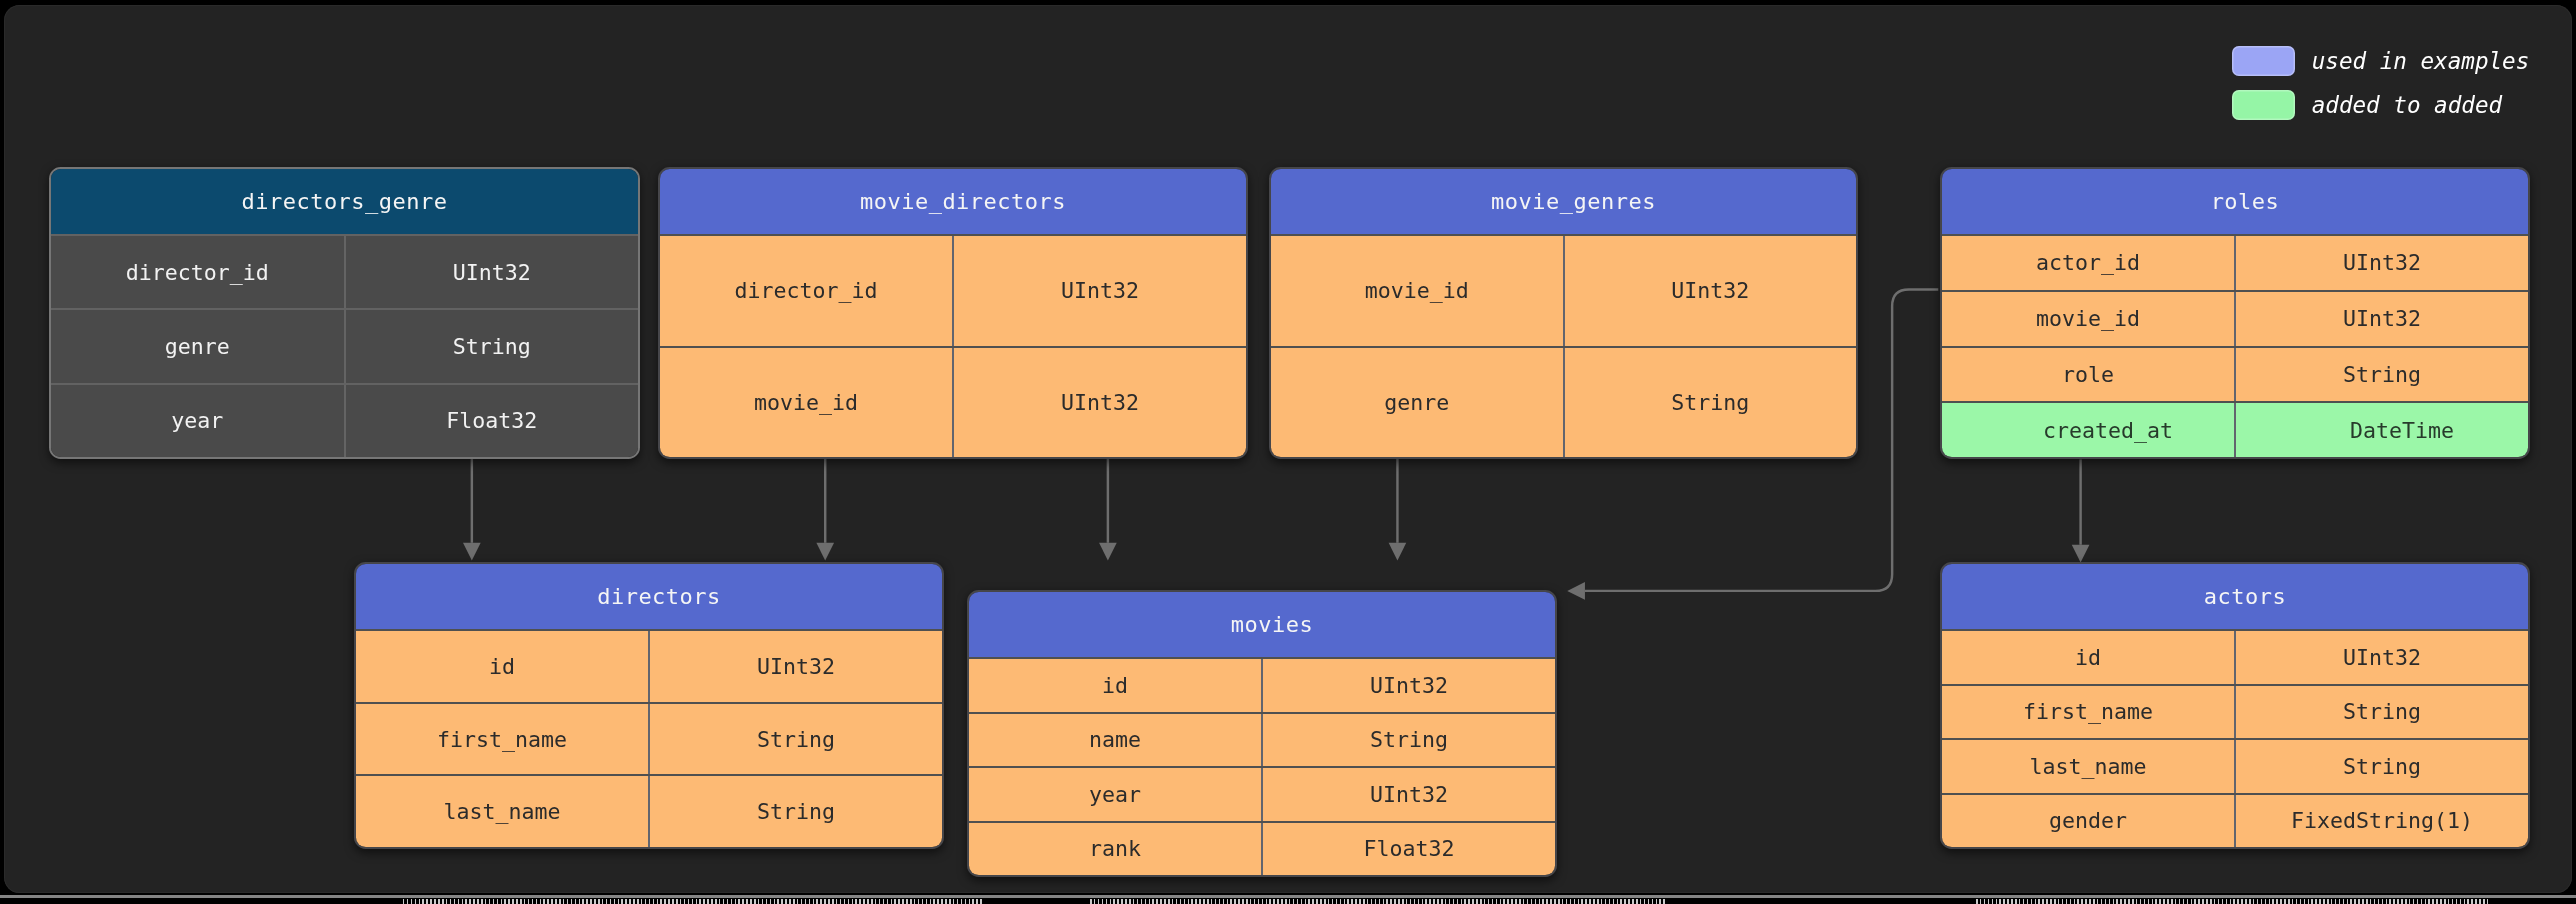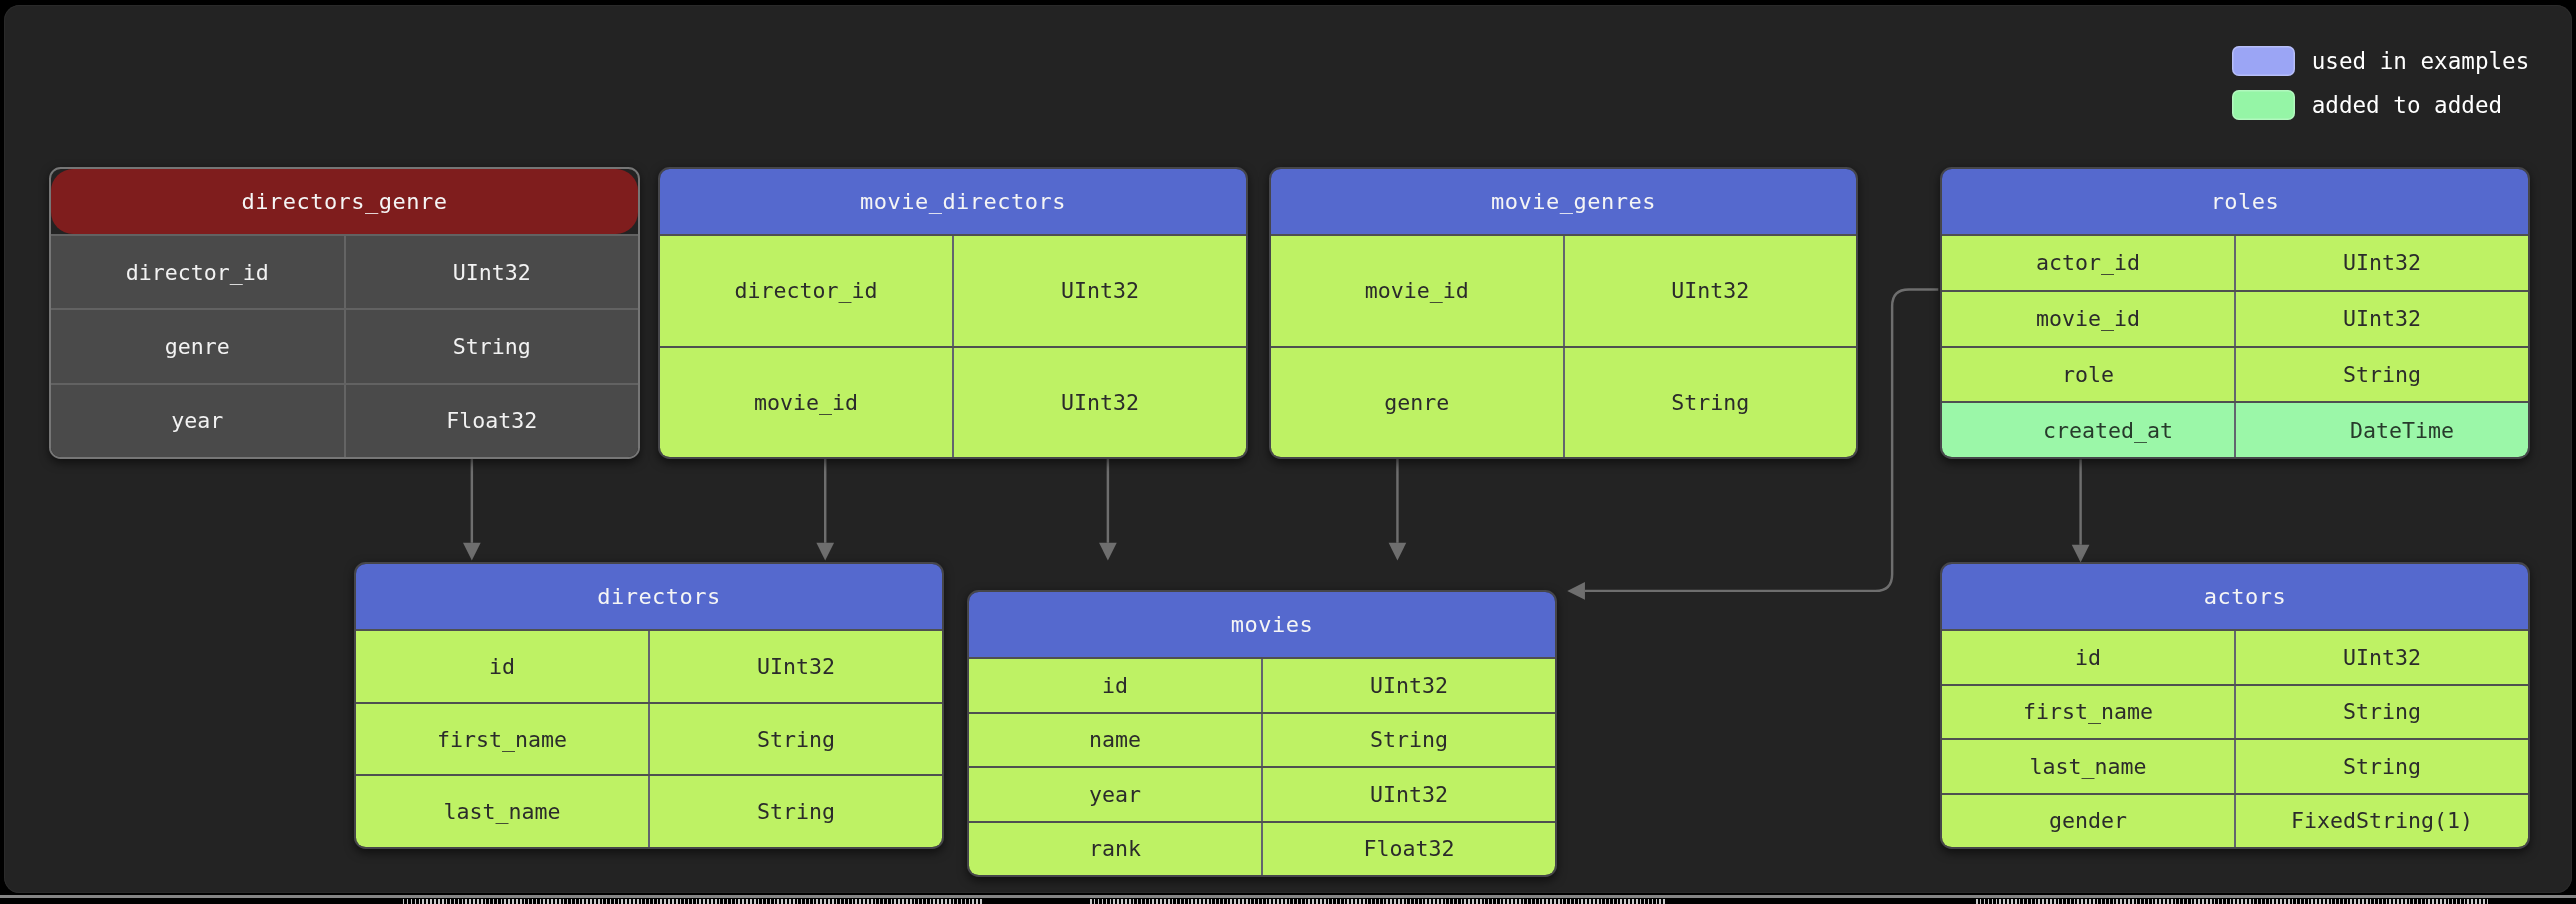--- a/index.html
+++ b/index.html
@@ -31,7 +31,7 @@
   .swatch{width:63px;height:30px;border-radius:6.9px;box-shadow:inset 0 0 0 1.5px rgba(255,255,255,.28);}
   .swatch.blue-sw{background:#9ba5f5;}
   .swatch.green-sw{background:#95f5a6;}
-  .legend-label{color:#fff;font-size:22.6px;white-space:nowrap;}
+  .legend-label{color:#fff;font-size:22.6px;white-space:nowrap;font-style:italic;}
   
   svg.arrows{position:absolute;left:0;top:0;pointer-events:none;}
   

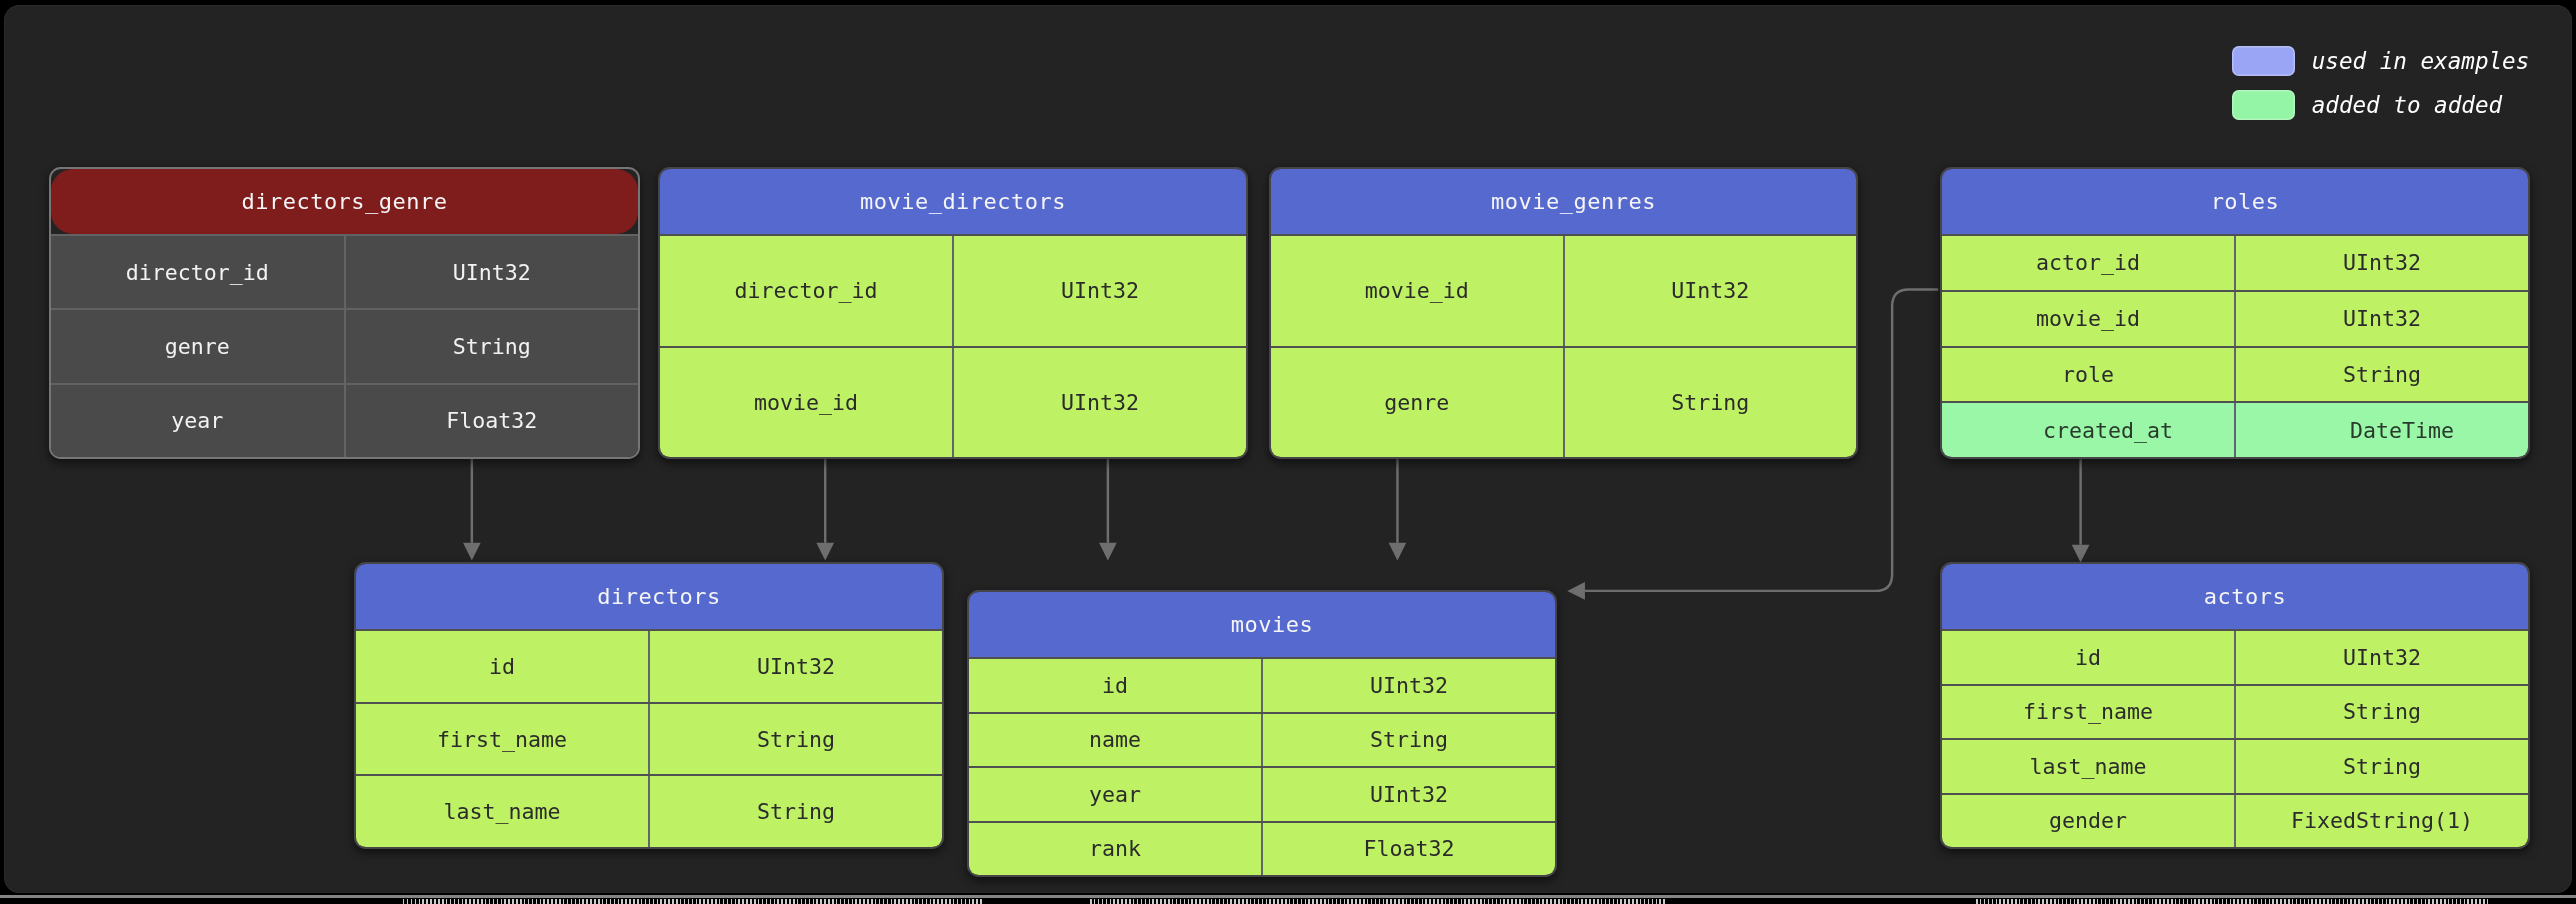--- a/index.html
+++ b/index.html
@@ -15,7 +15,7 @@
   .thead{flex:0 0 65px;display:flex;align-items:center;justify-content:center;
          color:#f5f5f5;font-size:22px;font-weight:500;letter-spacing:0.5px;}
   .blue .thead{background:#5569ce;padding-left:20px;}
-  .dark .thead{background:#7f1d1d;border-radius:22px;}
+  .dark .thead{background:#0c4a6e;}
   .trow{flex:1;display:flex;}
   .blue .trow{border-top:2px solid #4f5050;}
   .dark .trow{border-top:2px solid #626262;}

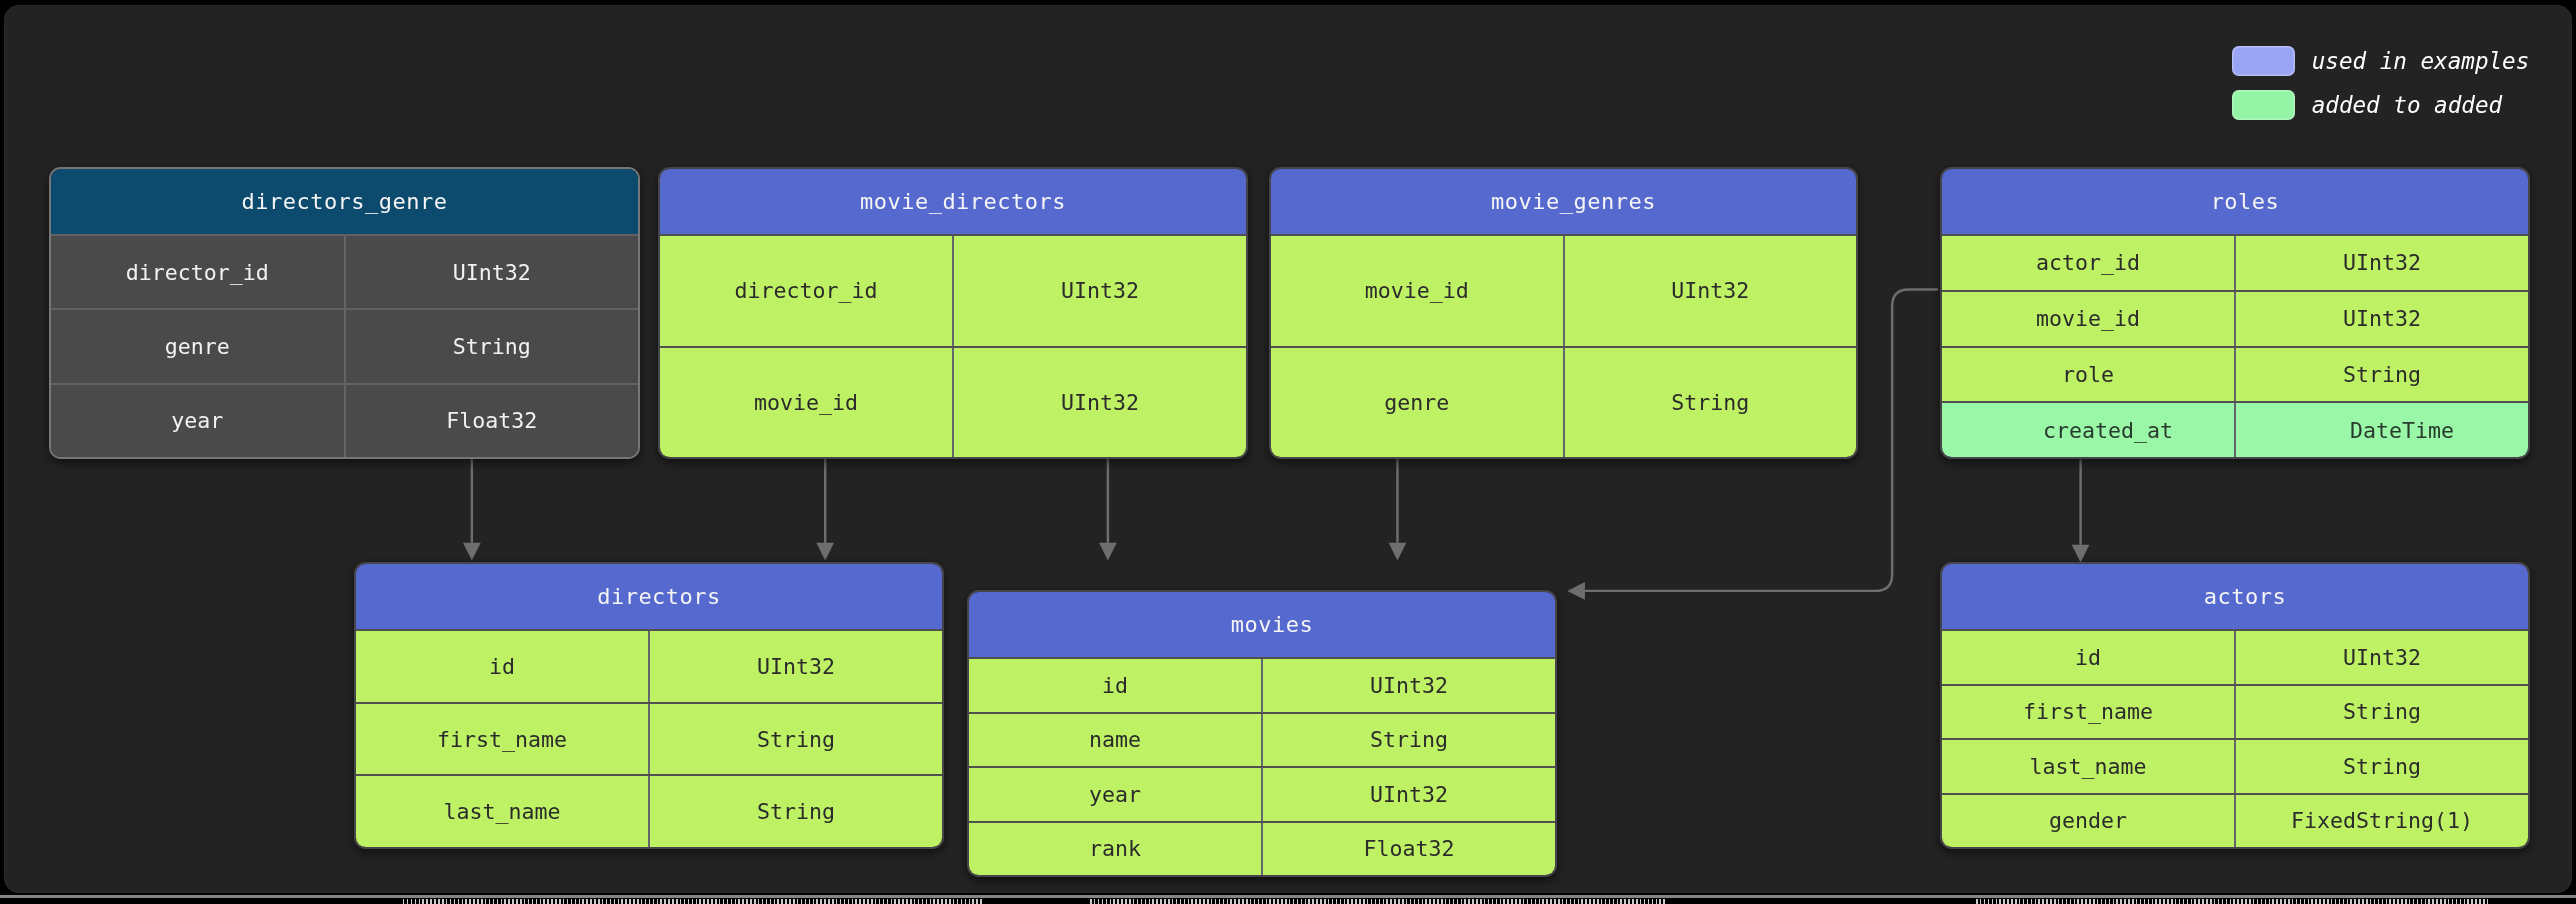--- a/index.html
+++ b/index.html
@@ -20,7 +20,7 @@
   .blue .trow{border-top:2px solid #4f5050;}
   .dark .trow{border-top:2px solid #626262;}
   .cell{flex:1;display:flex;align-items:center;justify-content:center;font-size:21.6px;}
-  .blue .cell{background:#bef264;color:#2b2b2b;}
+  .blue .cell{background:#fdba74;color:#2b2b2b;}
   .blue .cell + .cell{border-left:2px solid #62656e;}
   .dark .cell{background:#4a4a4a;color:#f2f2f2;}
   .dark .cell + .cell{border-left:2px solid #646464;}

